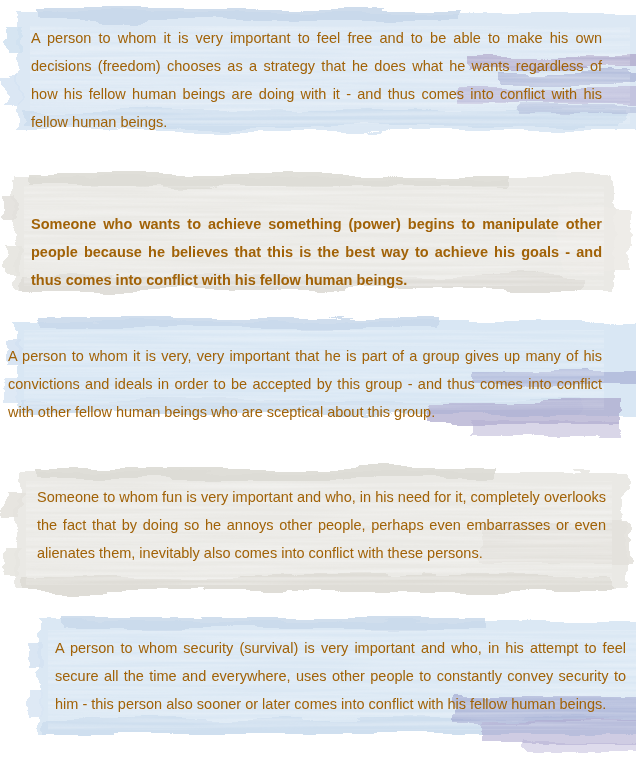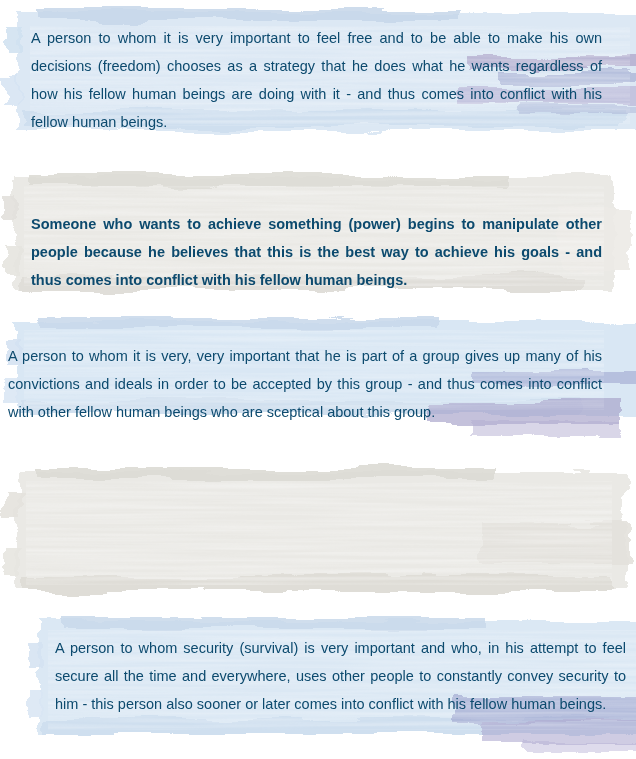--- a/index.html
+++ b/index.html
@@ -11,7 +11,7 @@
   .wc{position:absolute;left:0;top:0;width:100%;height:100%;display:block;}
   .txt{
     position:relative;margin:0;
-    font-size:14.5px;line-height:28px;color:#0c4a6e;
+    font-size:14.5px;line-height:28px;color:#a16207;
     text-align:justify;text-align-last:left;
     padding:0 34px 0 31px;
   }

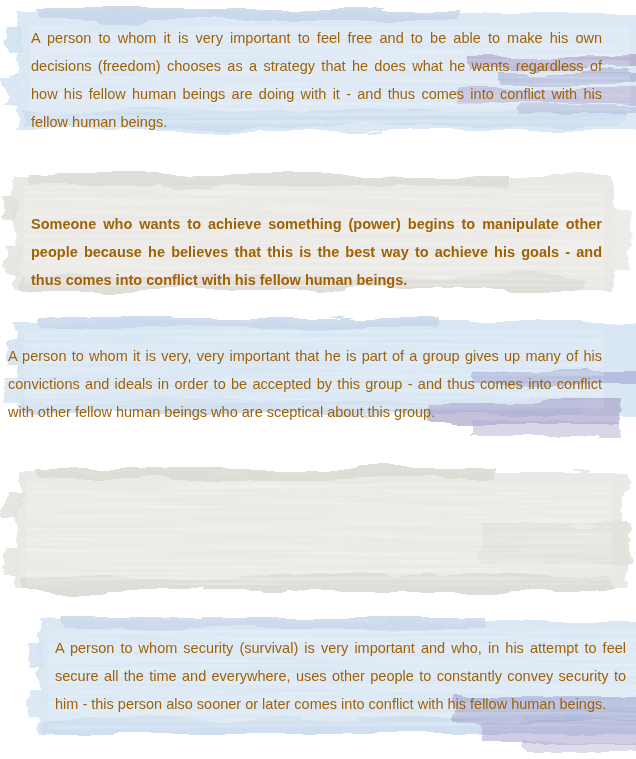--- a/index.html
+++ b/index.html
@@ -118,6 +118,7 @@
       </g>
       <rect x="26" y="18" width="586" height="104" fill="#ffffff" filter="url(#streaks)" opacity="0.6"></rect>
     </svg>
+    <p class="txt">Someone to whom fun is very important and who, in his need for it, completely overlooks the fact that by doing so he annoys other people, perhaps even embarrasses or even alienates them, inevitably also comes into conflict with these persons.</p>
   </section>
 
   <section class="block b5">

